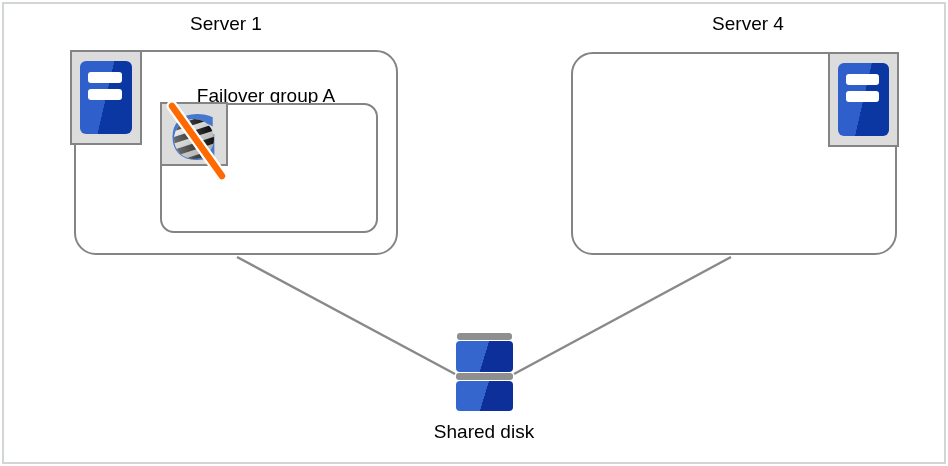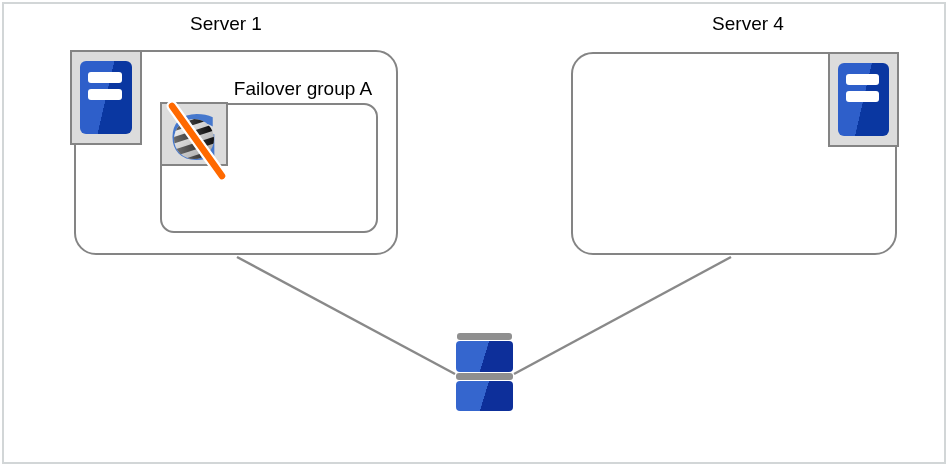--- a/index.html
+++ b/index.html
@@ -82,7 +82,7 @@
   <div class="label" style="left:226px;top:13px;">Server 1</div>
   <div class="node-box server-box" style="left:74px;top:50px;width:320px;height:201px;"></div>
 
-  <div class="label" style="left:266px;top:78px;margin-left:37px;">Failover group A</div>
+  <div class="label" style="left:266px;top:85px;">Failover group A</div>
   <div class="node-box group-box" style="left:160px;top:103px;width:214px;height:126px;"></div>
 
   <div class="icon-square" style="left:70px;top:50px;width:72px;height:95px;">

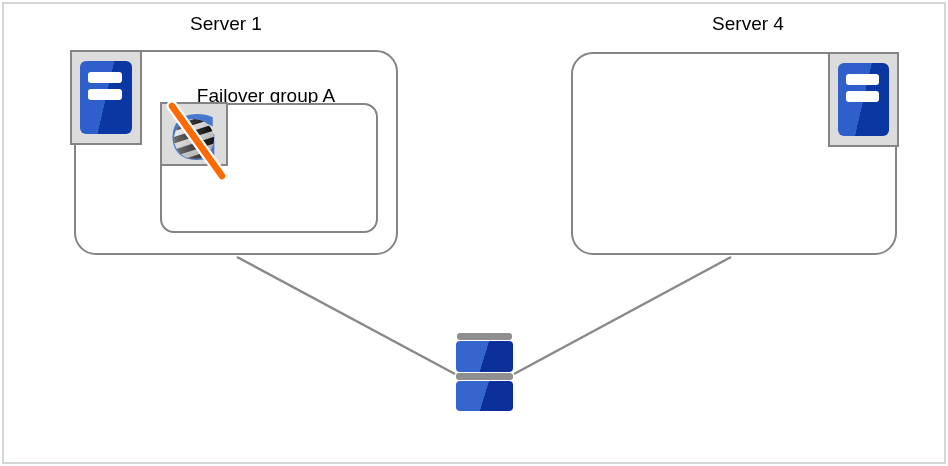--- a/index.html
+++ b/index.html
@@ -140,6 +140,7 @@
     <div class="disk-cap c2"></div>
     <div class="platter p2"></div>
   </div>
+  <div class="label" style="left:484px;top:421px;">Shared disk</div>
 
 </div>
 

